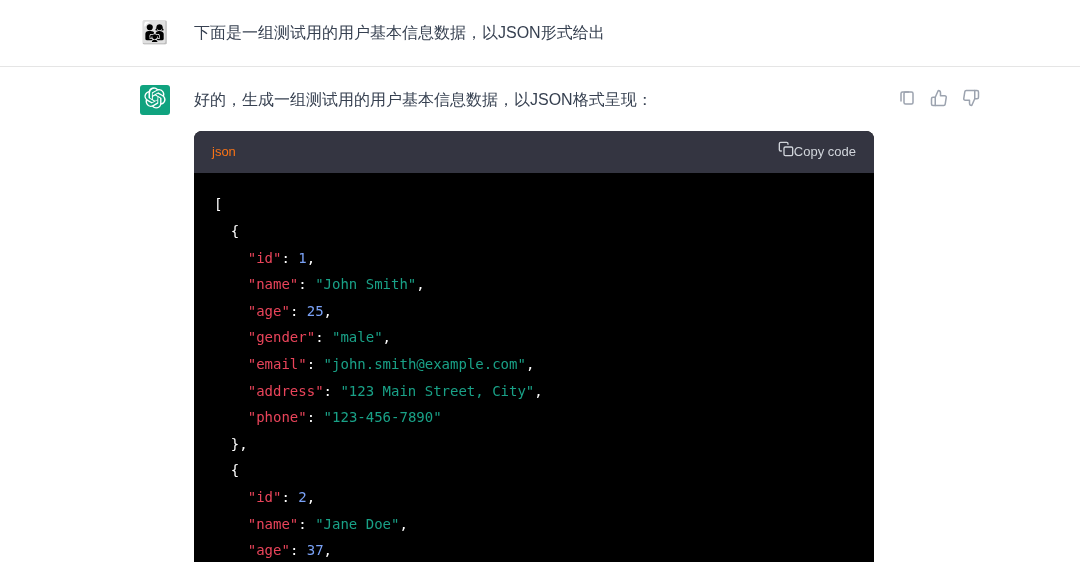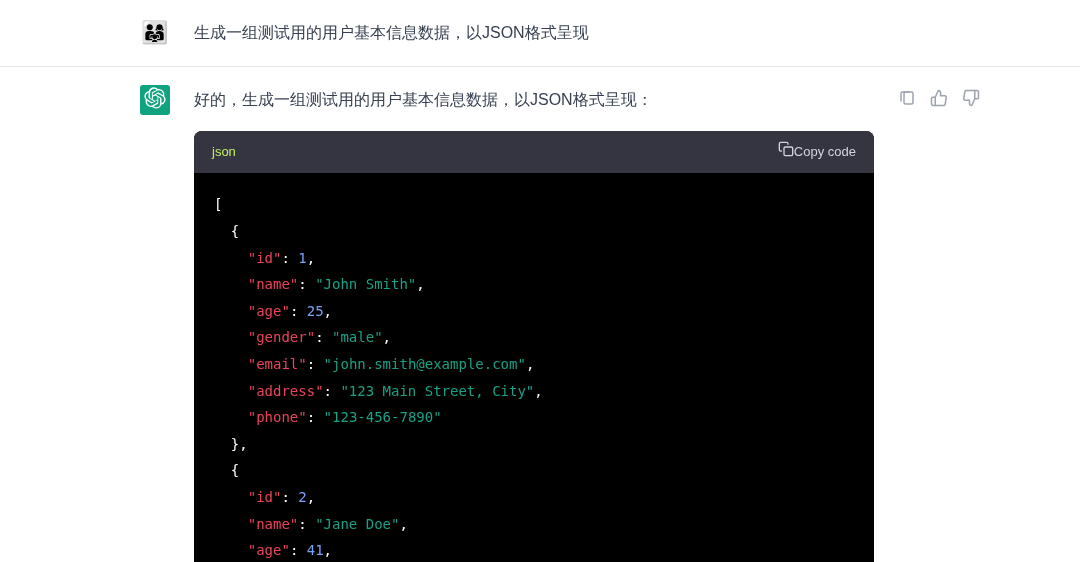--- a/index.html
+++ b/index.html
@@ -102,7 +102,7 @@
       <span>👨‍👩‍👧</span>
     </div>
     <div class="msg-content">
-      <div class="msg-text">生成一组测试用的用户基本信息数据，以JSON格式呈现</div>
+      <div class="msg-text">下面是一组测试用的用户基本信息数据，以JSON形式给出</div>
     </div>
   </div>
 

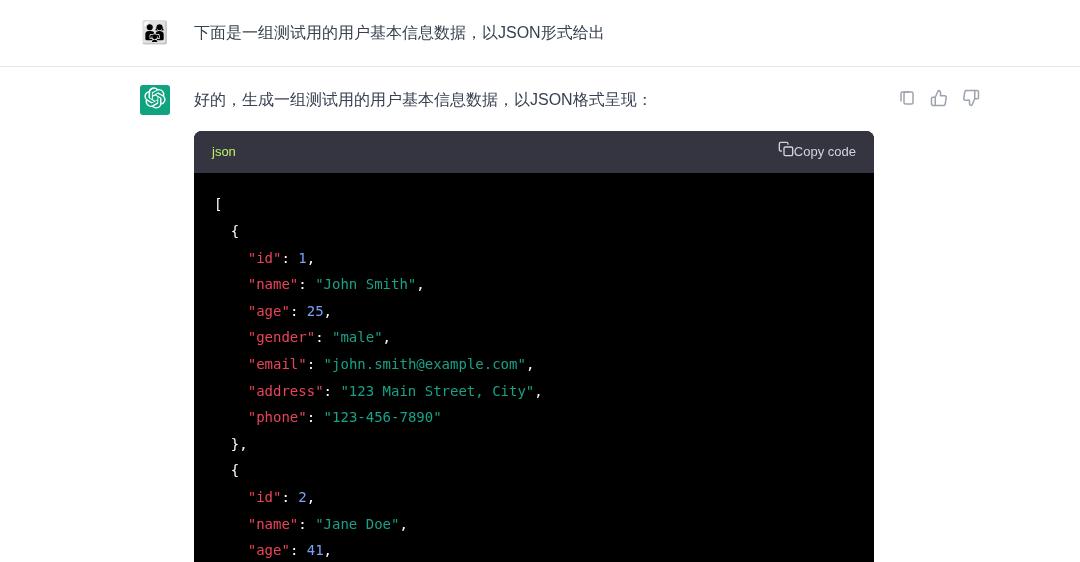--- a/index.html
+++ b/index.html
@@ -68,7 +68,7 @@
       font-size: 13px;
       color: #d1d5db;
     }
-    .lang-label { color: #bef264; }
+    .lang-label { color: #f97316; }
     .copy-btn {
       display: flex;
       align-items: center;

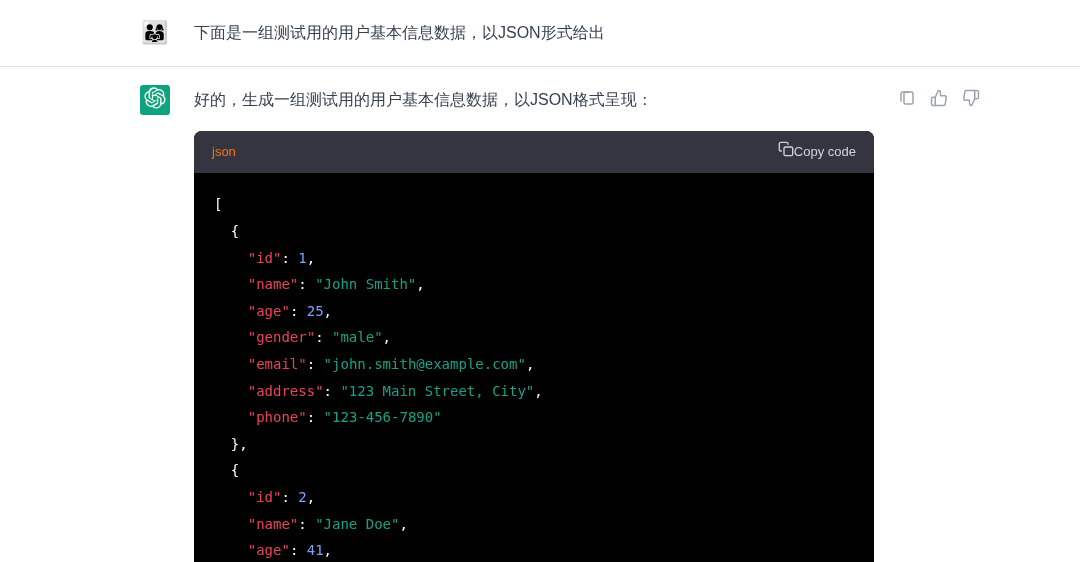--- a/index.html
+++ b/index.html
@@ -144,7 +144,7 @@
             <div class="line"><span class="brace">  {</span></div>
             <div class="line"><span>    </span><span class="key">"id"</span><span class="punct">: </span><span class="num">2</span><span class="punct">,</span></div>
             <div class="line"><span>    </span><span class="key">"name"</span><span class="punct">: </span><span class="str">"Jane Doe"</span><span class="punct">,</span></div>
-            <div class="line"><span>    </span><span class="key">"age"</span><span class="punct">: </span><span class="num">41</span><span class="punct">,</span></div>
+            <div class="line"><span>    </span><span class="key">"age"</span><span class="punct">: </span><span class="num">37</span><span class="punct">,</span></div>
           </div>
       </div>
     </div>

